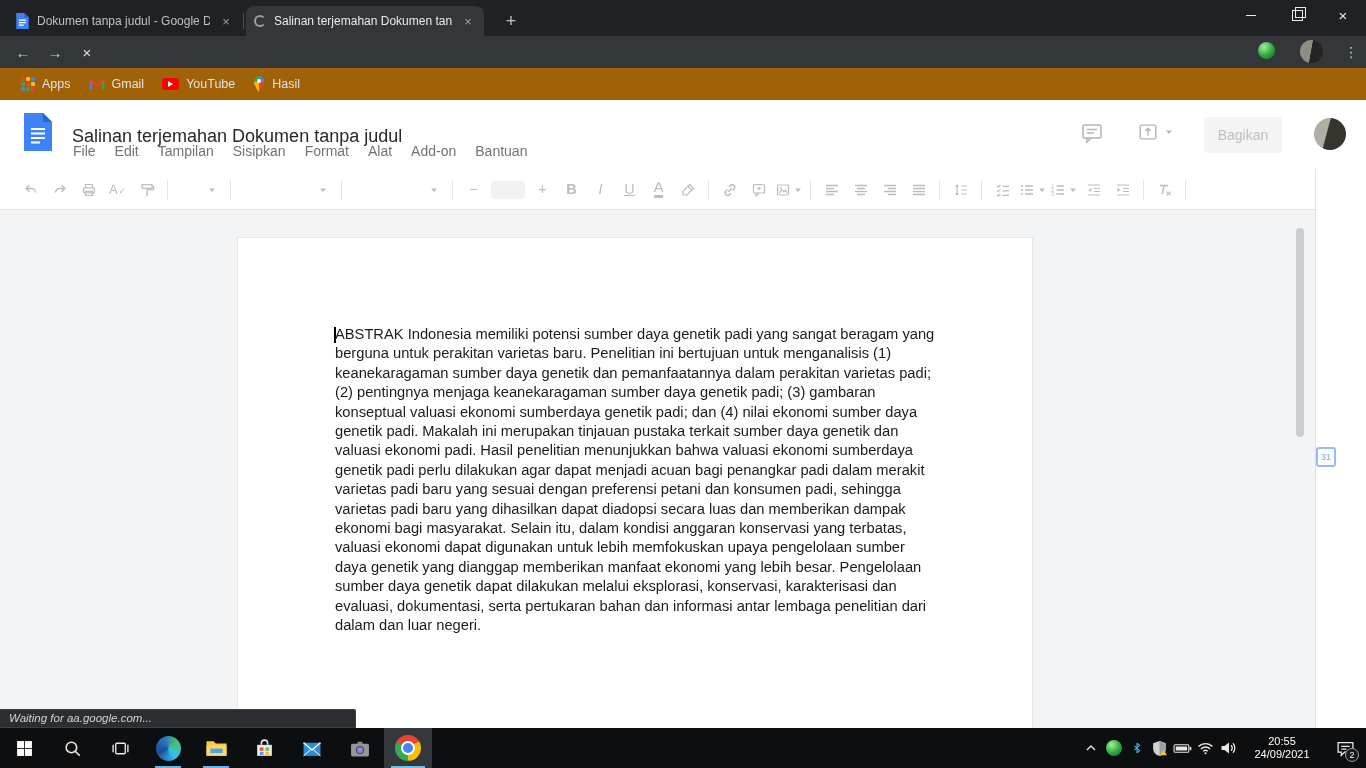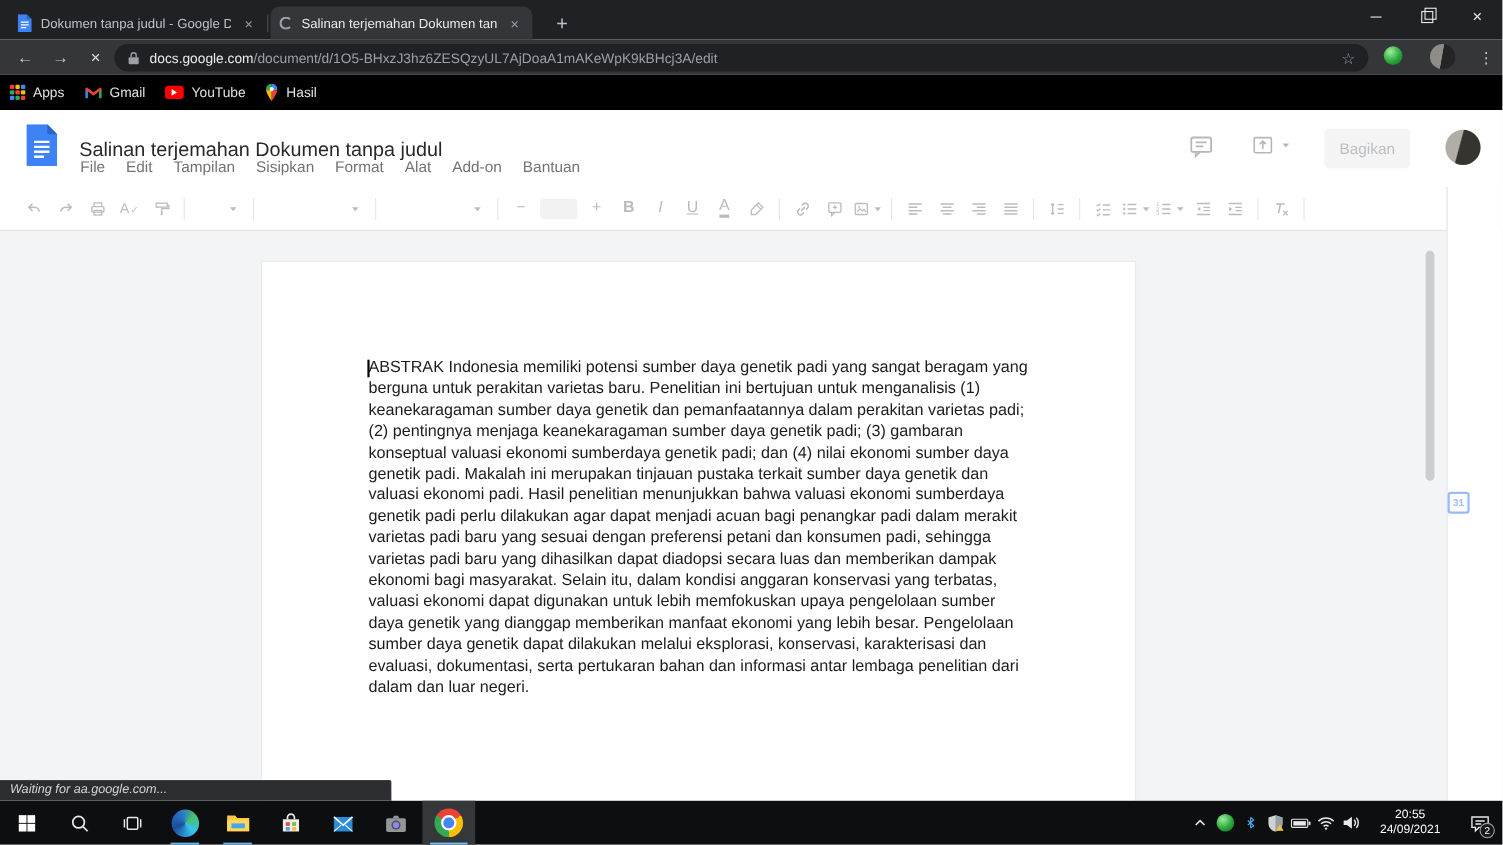--- a/index.html
+++ b/index.html
@@ -139,16 +139,6 @@
   <span class="nav-btn" style="left:10px">←</span>
   <span class="nav-btn" style="left:42px">→</span>
   <span class="nav-btn" style="left:74px;color:#dfe1e4">×</span>
-  <div class="omnibox">
-    <span>
-      <svg width="11" height="14" viewBox="0 0 12 14">
-          <rect x="1" y="6" width="10" height="7" rx="1" fill="#9aa0a6"></rect>
-          <path d="M3.5 6 V4 a2.5 2.5 0 0 1 5 0 V6" fill="none" stroke="#9aa0a6" stroke-width="1.4"></path>
-        </svg>
-    </span>
-    <span class="omni-url"><span class="omni-host">docs.google.com</span><span class="omni-path">/document/d/1O5-BHxzJ3hz6ZESQzyUL7AjDoaA1mAKeWpK9kBHcj3A/edit</span></span>
-    <span class="omni-star">☆</span>
-  </div>
   <span class="ext-ic">
       <span class="idm-ball"></span>
     </span>

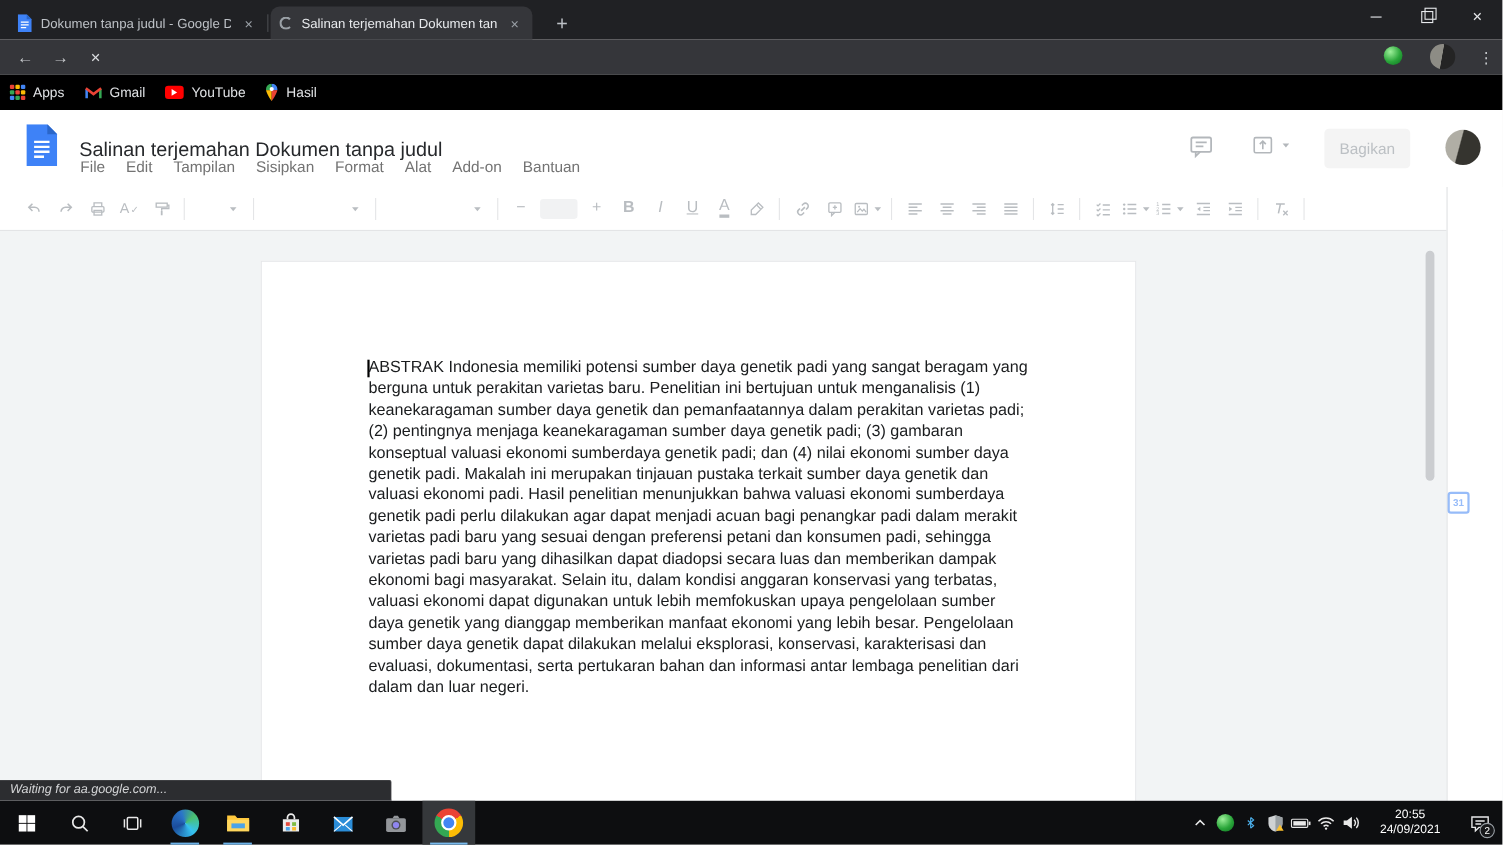--- a/index.html
+++ b/index.html
@@ -36,7 +36,7 @@
   .nav-avatar{position:absolute;left:1300px;top:4px;width:23px;height:23px;border-radius:50%;background:linear-gradient(100deg,#8d8c85 47%,#242424 49%);}
   .nav-dots{position:absolute;left:1340px;top:3px;width:22px;height:26px;display:flex;align-items:center;justify-content:center;color:#c7cacd;font-size:14px;letter-spacing:0;}
 
-  .bookmarks{position:absolute;left:0;top:68px;width:1366px;height:32px;background:#000000;display:flex;align-items:center;padding-left:0;box-sizing:border-box;}
+  .bookmarks{position:absolute;left:0;top:68px;width:1366px;height:32px;background:#a16207;display:flex;align-items:center;padding-left:12px;box-sizing:border-box;}
   .bm-item{display:flex;align-items:center;gap:7px;padding:3px 9px;border-radius:4px;color:#e0e2e5;font-size:12.5px;}
   .apps-grid{display:grid;grid-template-columns:repeat(3,4px);grid-auto-rows:4px;gap:1px;}
   .apps-grid i{display:block;border-radius:1px;}

